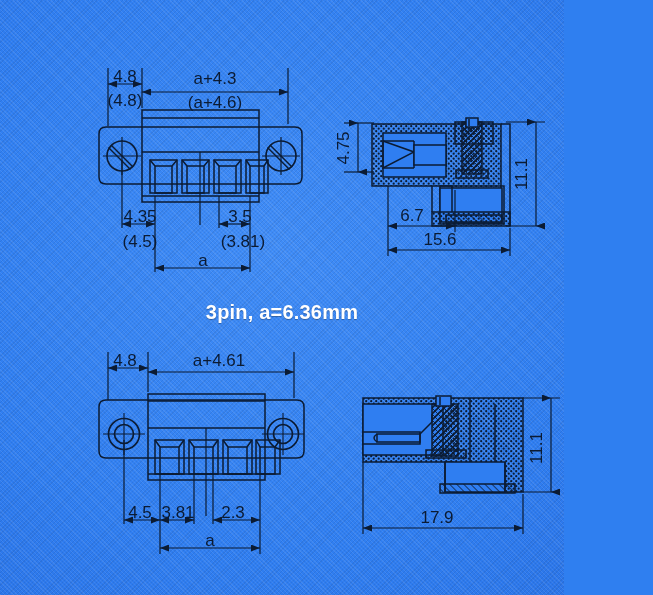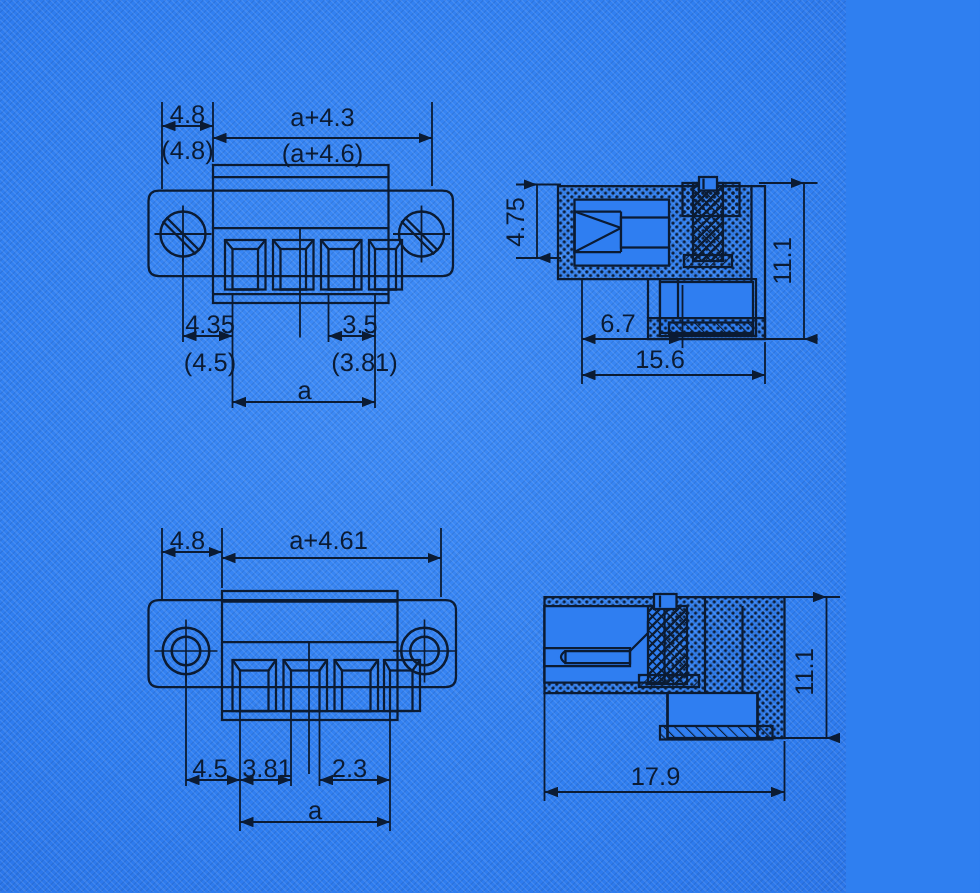--- a/index.html
+++ b/index.html
@@ -271,6 +271,7 @@
   </svg>
 
 
+  <div class="center-label">3pin, a=6.36mm</div>
 
 </div>
 

